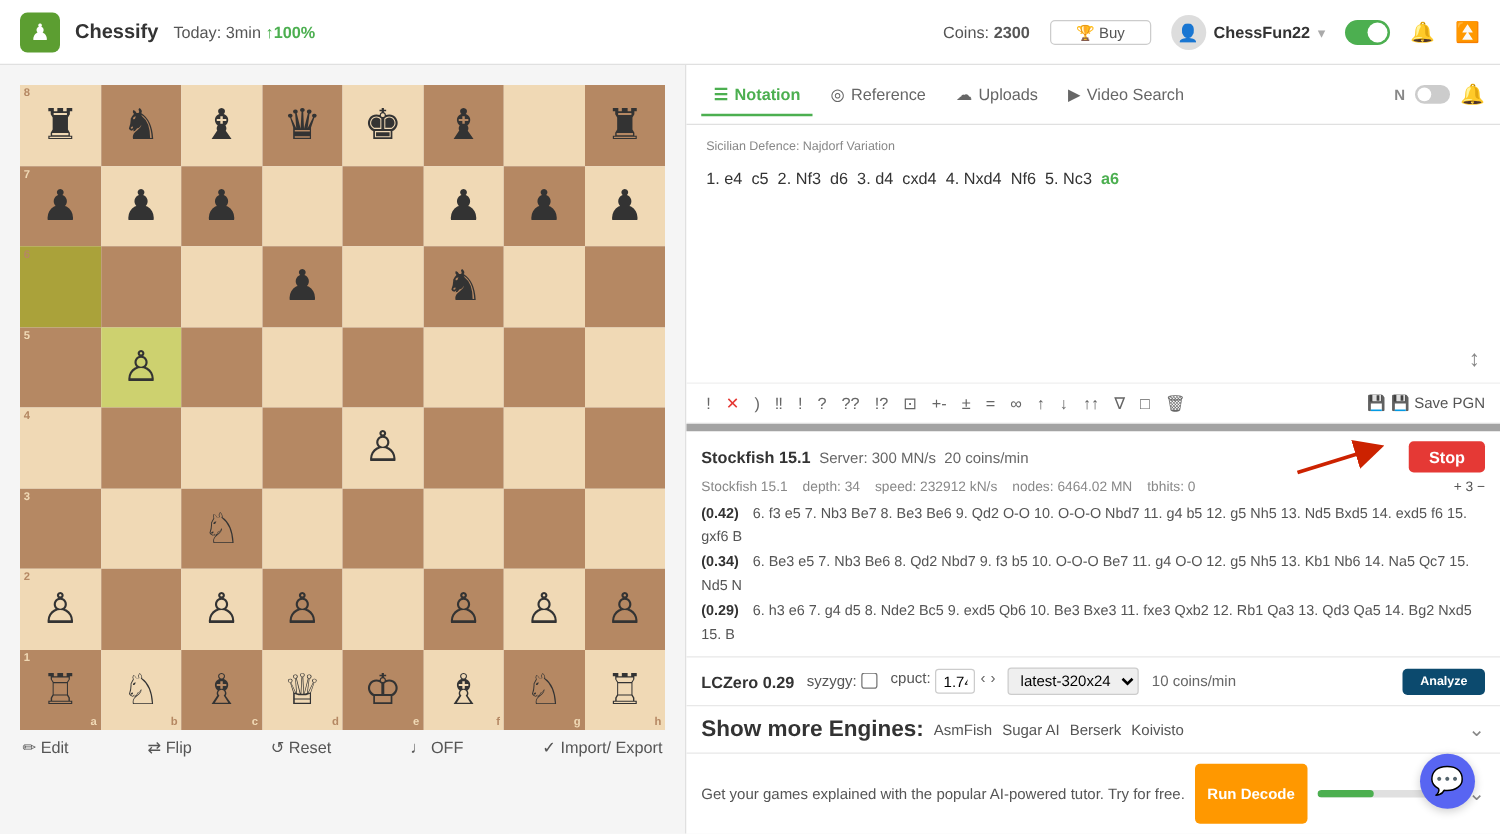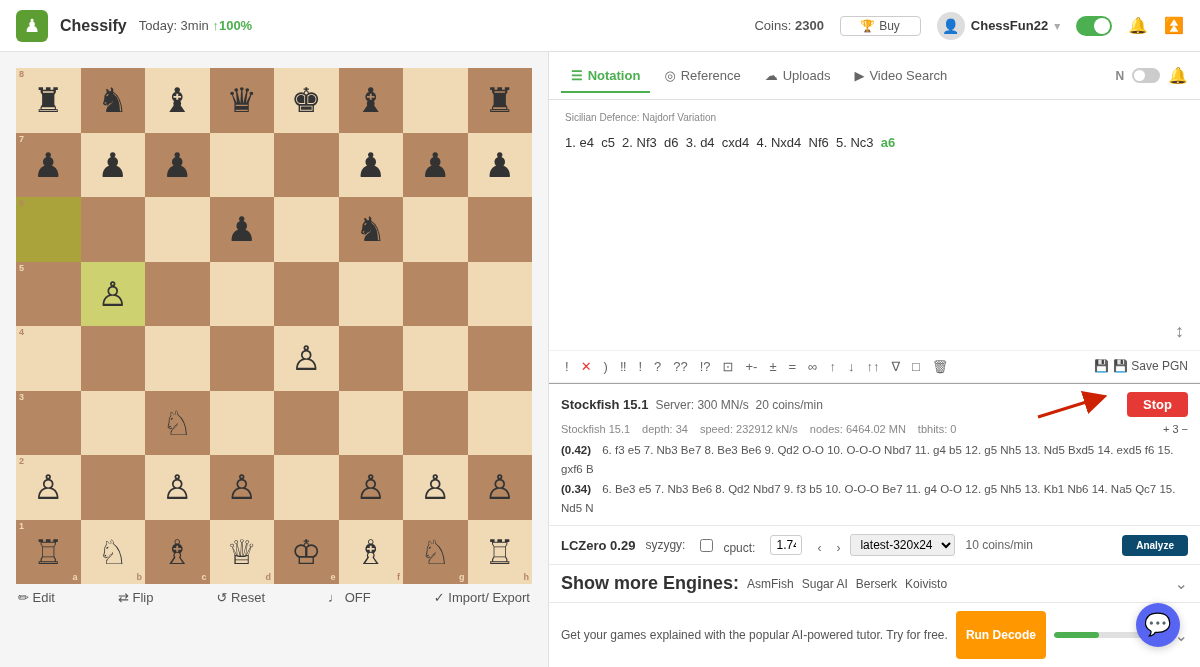--- a/index.html
+++ b/index.html
@@ -69,7 +69,7 @@
     .save-pgn-btn { margin-left: auto; background: none; border: none; cursor: pointer; font-size: 12px; color: #555; display: flex; align-items: center; gap: 4px; }
 
     
-    .engine-section { border-top: 1px solid #a3a3a3; padding: 8px 12px 6px; }
+    .engine-section { border-top: 6px solid #a3a3a3; padding: 8px 12px 6px; }
     .engine-header { display: flex; align-items: center; justify-content: space-between; margin-bottom: 6px; }
     .engine-title { font-size: 13px; font-weight: 700; color: #333; }
     .engine-info { font-size: 12px; color: #666; }

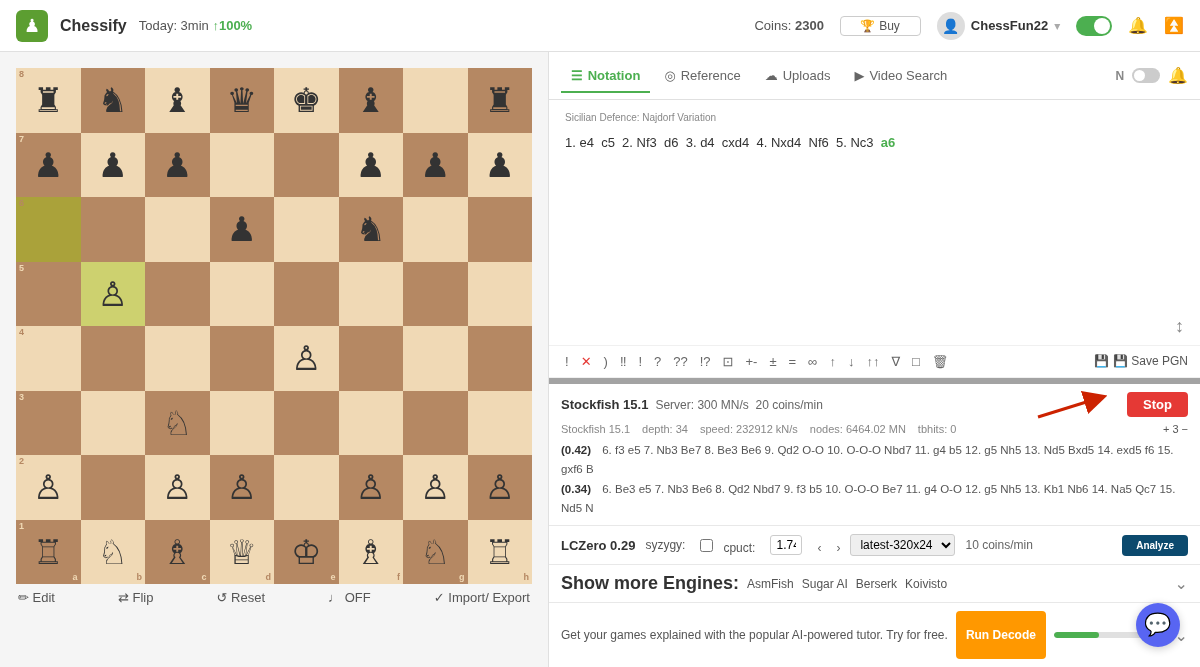--- a/index.html
+++ b/index.html
@@ -410,6 +410,7 @@
       <div class="engine-lines" id="engine-lines">
           <div><span class="eval-badge">(0.42)</span> <span>6. f3 e5 7. Nb3 Be7 8. Be3 Be6 9. Qd2 O-O 10. O-O-O Nbd7 11. g4 b5 12. g5 Nh5 13. Nd5 Bxd5 14. exd5 f6 15. gxf6 B</span></div>
           <div><span class="eval-badge">(0.34)</span> <span>6. Be3 e5 7. Nb3 Be6 8. Qd2 Nbd7 9. f3 b5 10. O-O-O Be7 11. g4 O-O 12. g5 Nh5 13. Kb1 Nb6 14. Na5 Qc7 15. Nd5 N</span></div>
+          <div><span class="eval-badge">(0.29)</span> <span>6. h3 e6 7. g4 d5 8. Nde2 Bc5 9. exd5 Qb6 10. Be3 Bxe3 11. fxe3 Qxb2 12. Rb1 Qa3 13. Qd3 Qa5 14. Bg2 Nxd5 15. B</span></div>
         </div>
     </div>
 

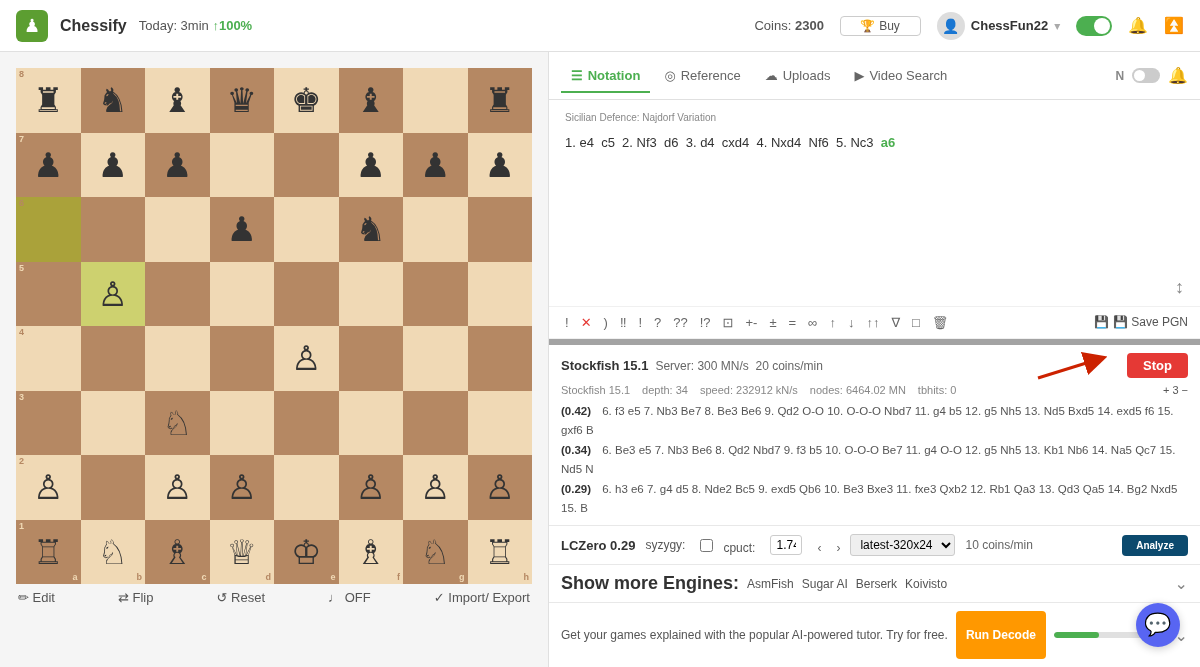--- a/index.html
+++ b/index.html
@@ -84,7 +84,7 @@
     
     .lczero-section { border-top: 1px solid #e8e8e8; padding: 8px 12px; display: flex; align-items: center; gap: 10px; flex-wrap: wrap; }
     .lczero-title { font-weight: 700; font-size: 13px; color: #333; min-width: 70px; }
-    .lczero-field { display: flex; align-items: flex-end; gap: 15px; font-size: 12px; color: #555; }
+    .lczero-field { display: flex; align-items: flex-start; gap: 4px; font-size: 12px; color: #555; }
     .lczero-checkbox { cursor: pointer; }
     .cpuct-label { font-size: 12px; color: #555; }
     .cpuct-val { border: 1px solid #ccc; border-radius: 3px; padding: 2px 5px; font-size: 12px; width: 32px; }

